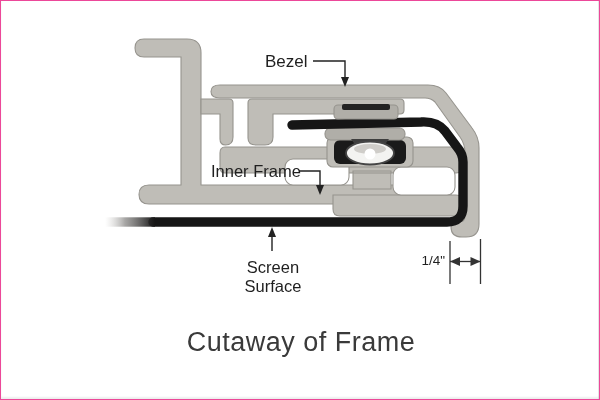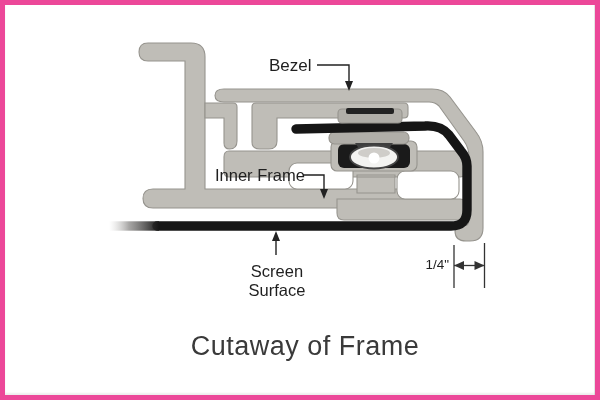--- a/index.html
+++ b/index.html
@@ -5,7 +5,7 @@
   html,body{margin:0;padding:0;background:#ffffff;}
   .stage{
     position:relative;width:600px;height:400px;background:#ffffff;overflow:hidden;
-    border:5px solid #ec4899;
+    border:1px solid #ec4899;
     box-shadow:inset 0 -2px 2px rgba(0,0,0,0.07), inset -1px 0 0 #e9e9e9;
     box-sizing:border-box;
     font-family:"Liberation Sans", sans-serif;

